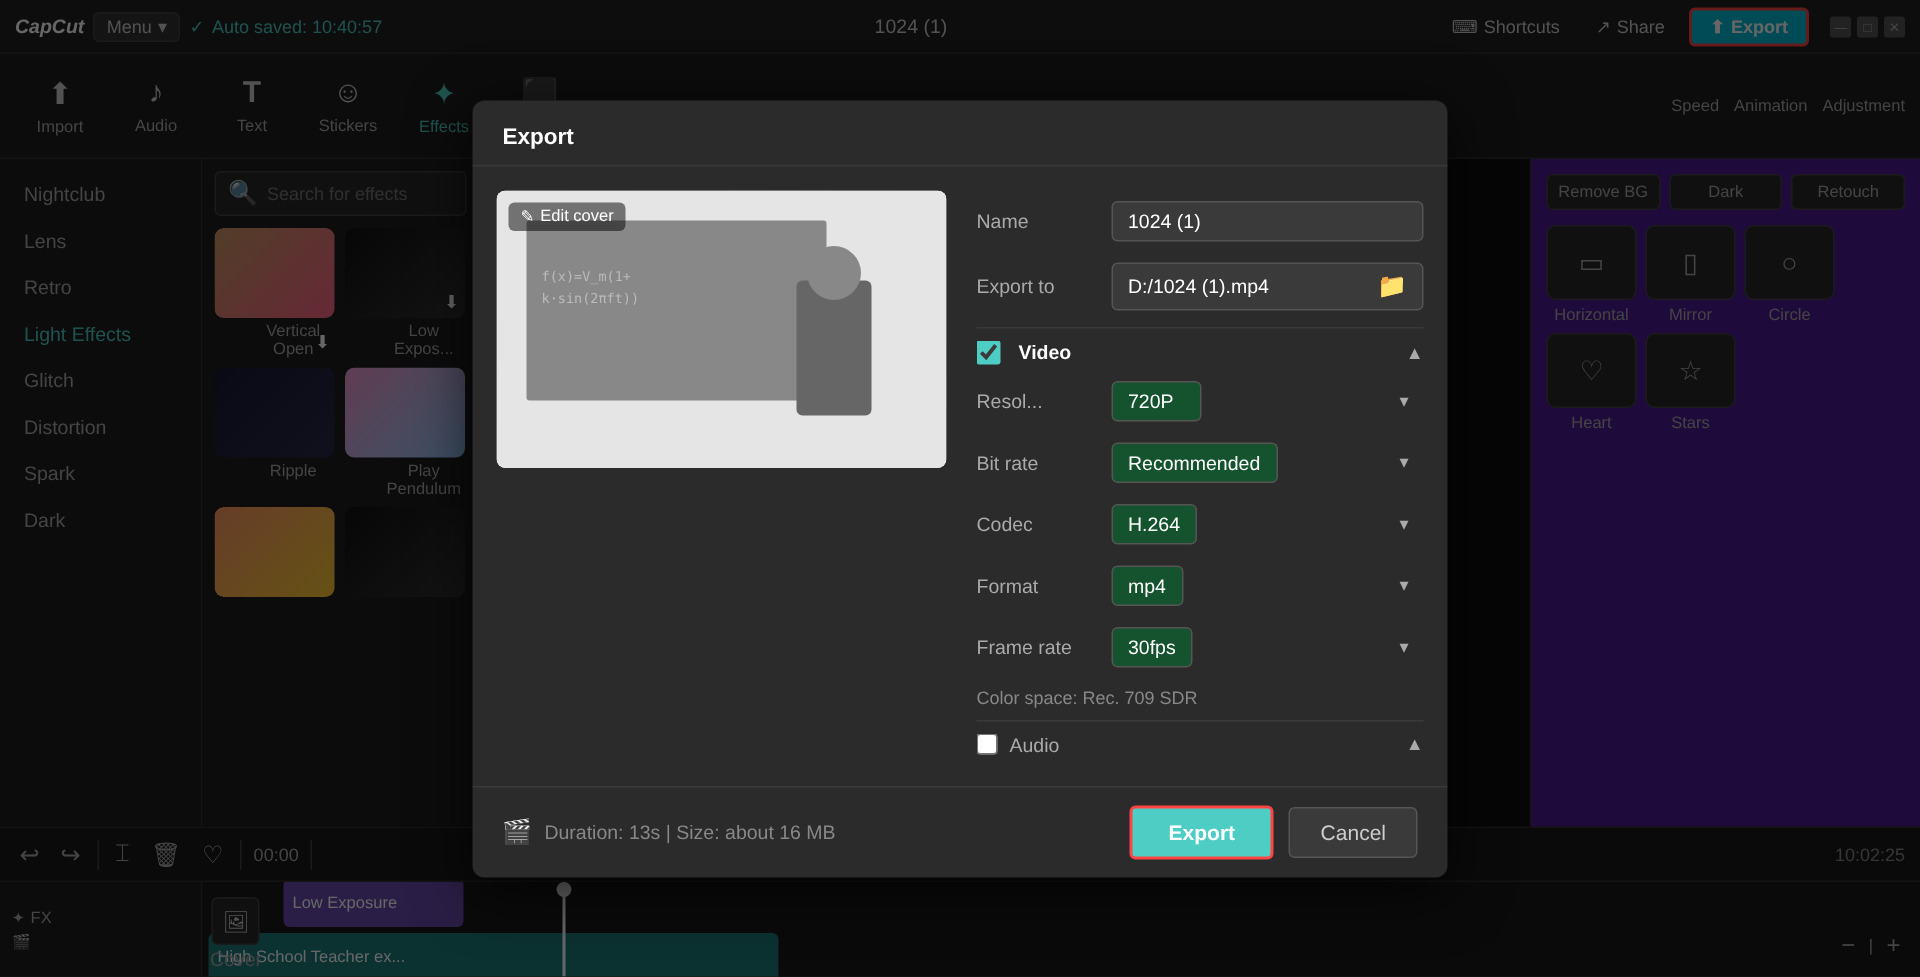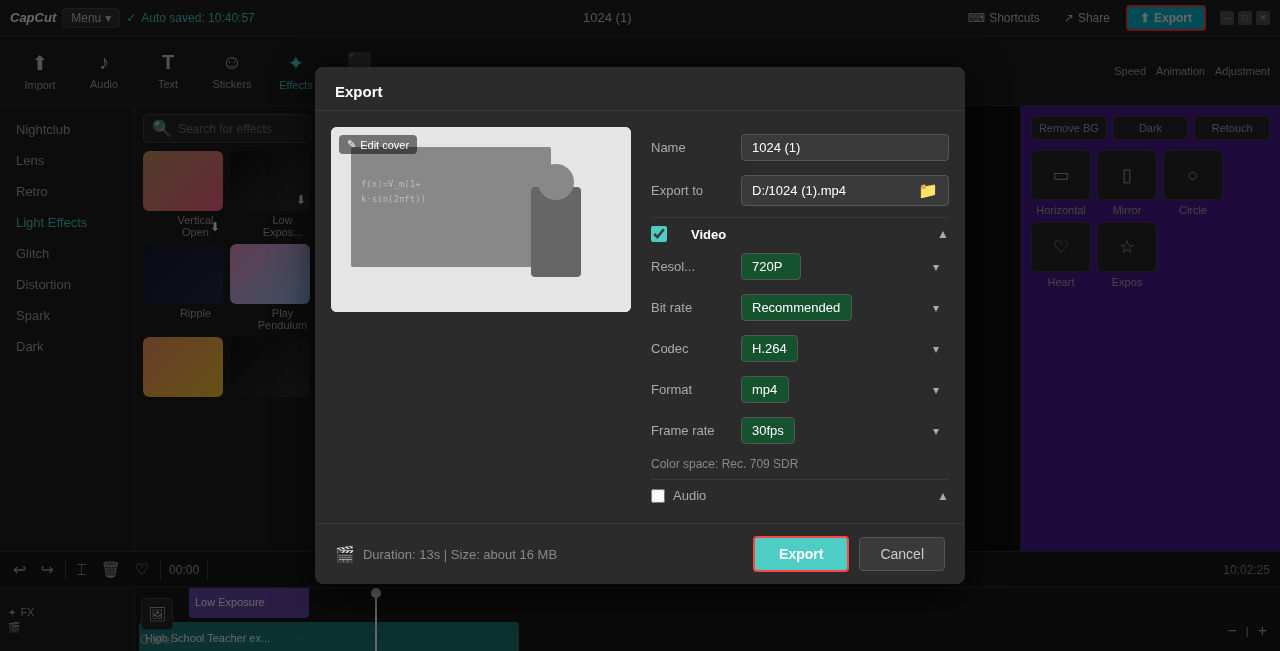--- a/index.html
+++ b/index.html
@@ -525,7 +525,7 @@
     .section-header {
       display: flex;
       align-items: center;
-      gap: 24px;
+      gap: 12px;
       padding: 8px 0 4px;
       border-top: 1px solid #3a3a3a;
       margin-top: 4px;

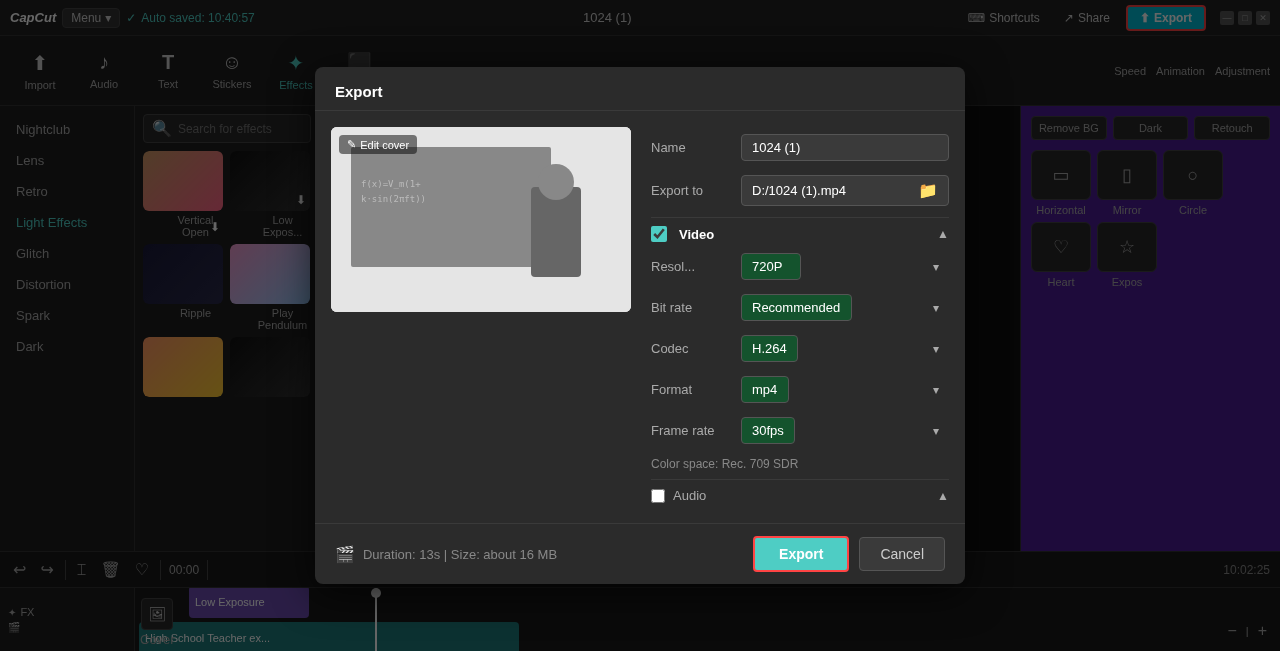--- a/index.html
+++ b/index.html
@@ -813,7 +813,7 @@
         <div class="right-opt-box">
           <span>☆</span>
         </div>
-        <span class="right-opt-label">Expos</span>
+        <span class="right-opt-label">Stars</span>
       </div>
     </div>
   </div>

